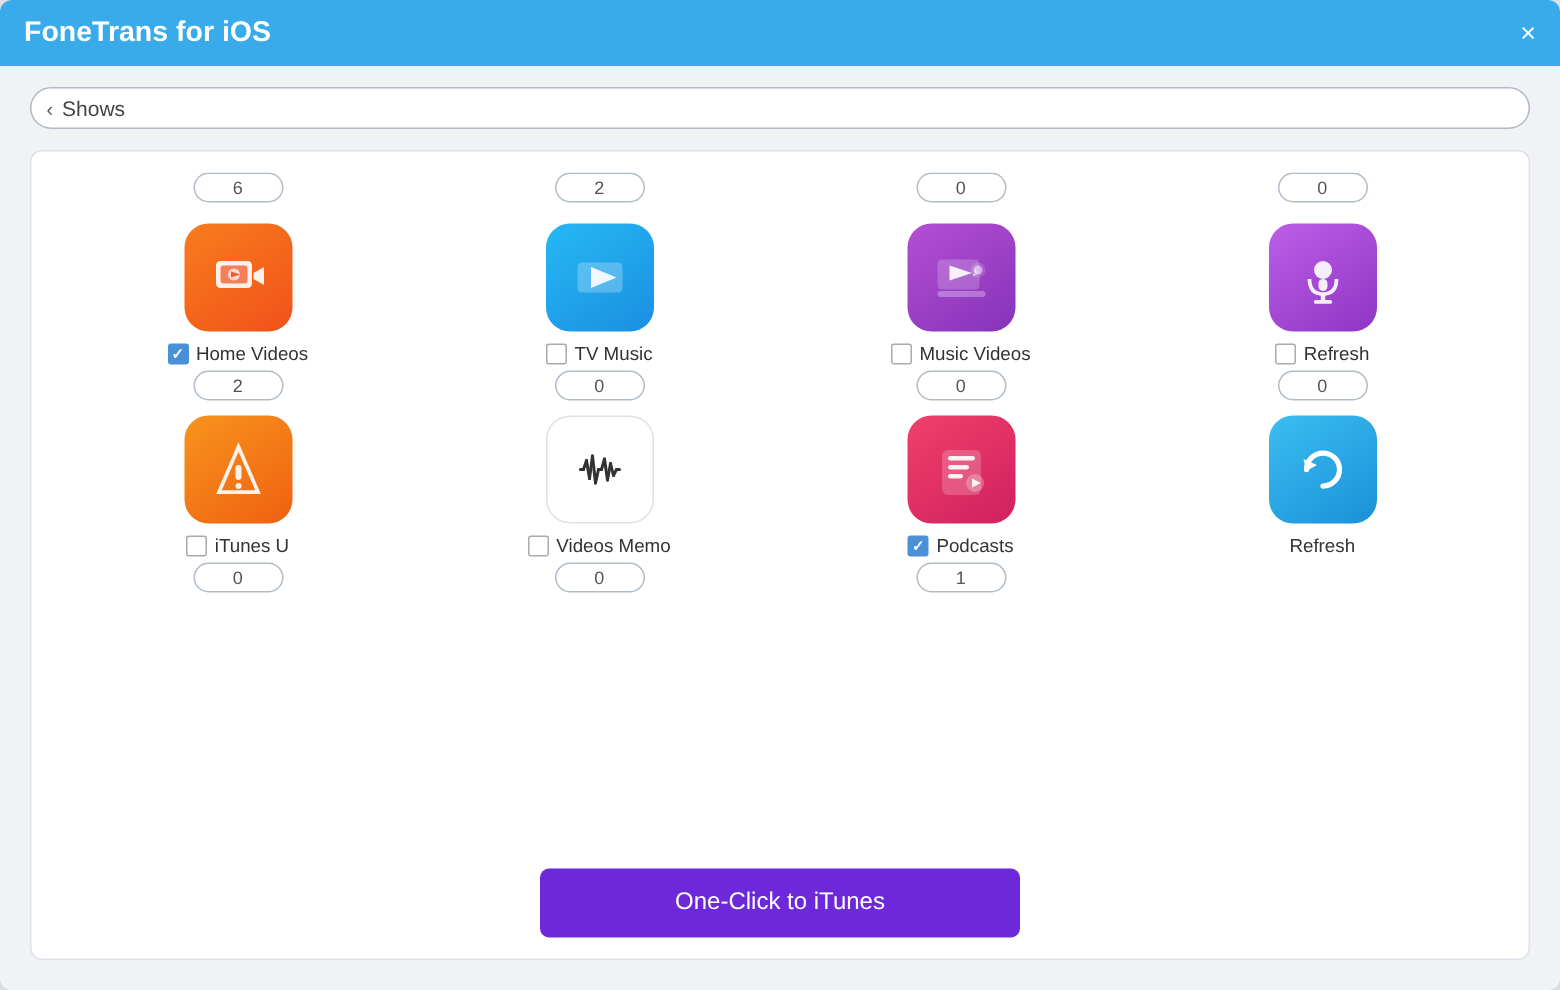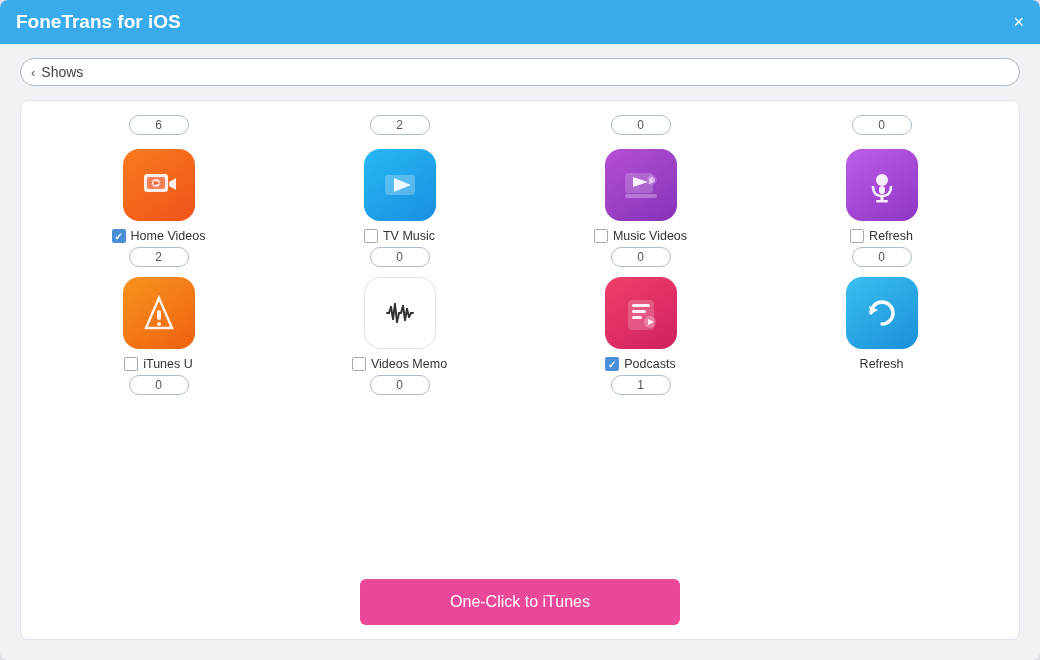--- a/index.html
+++ b/index.html
@@ -158,7 +158,7 @@
       justify-content: center;
     }
     .itunes-btn {
-      background: #ec4899;
+      background: #6d28d9;
       color: white;
       border: none;
       border-radius: 6px;

